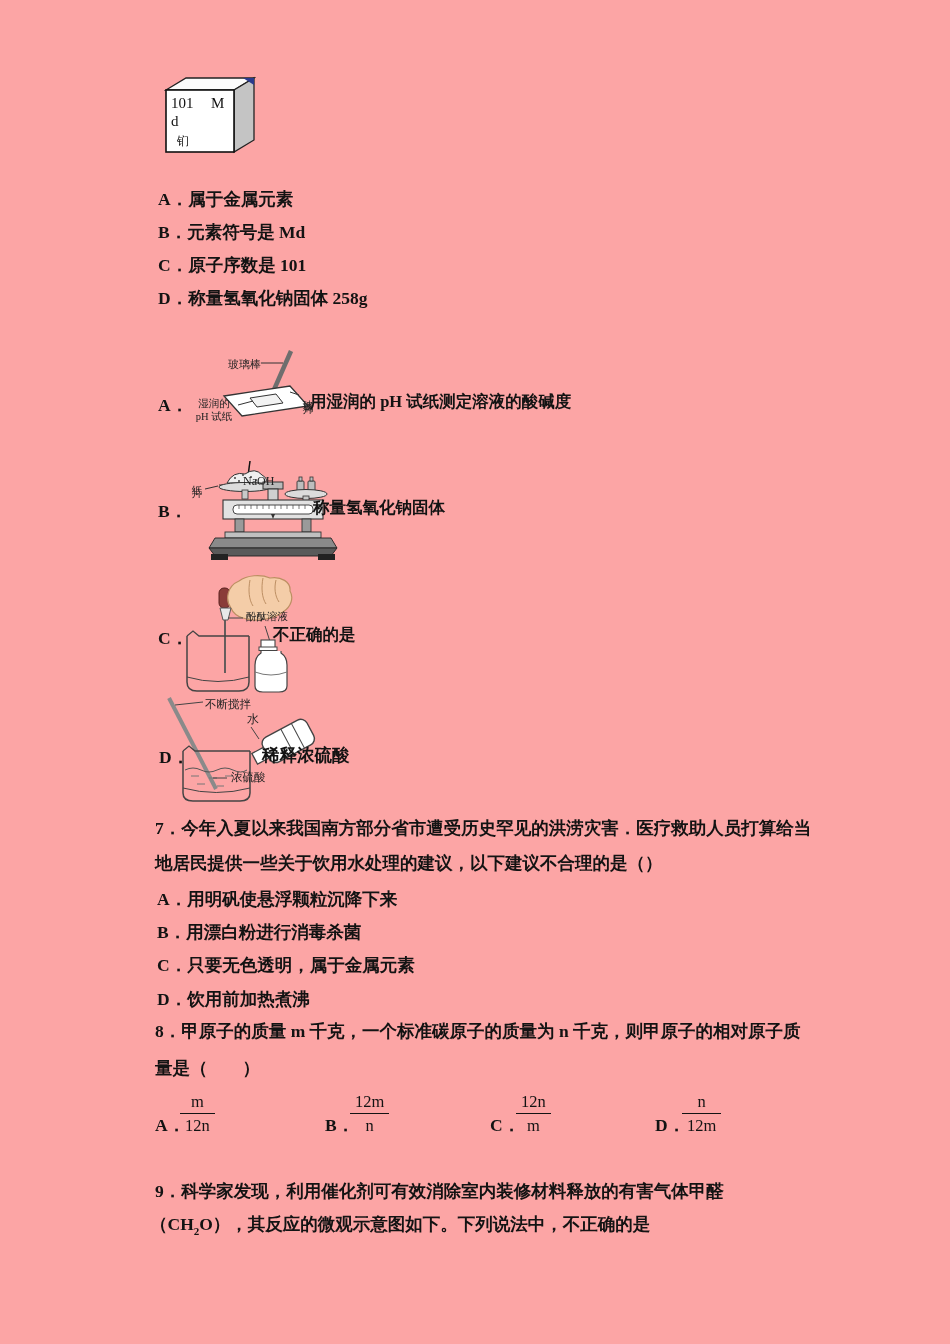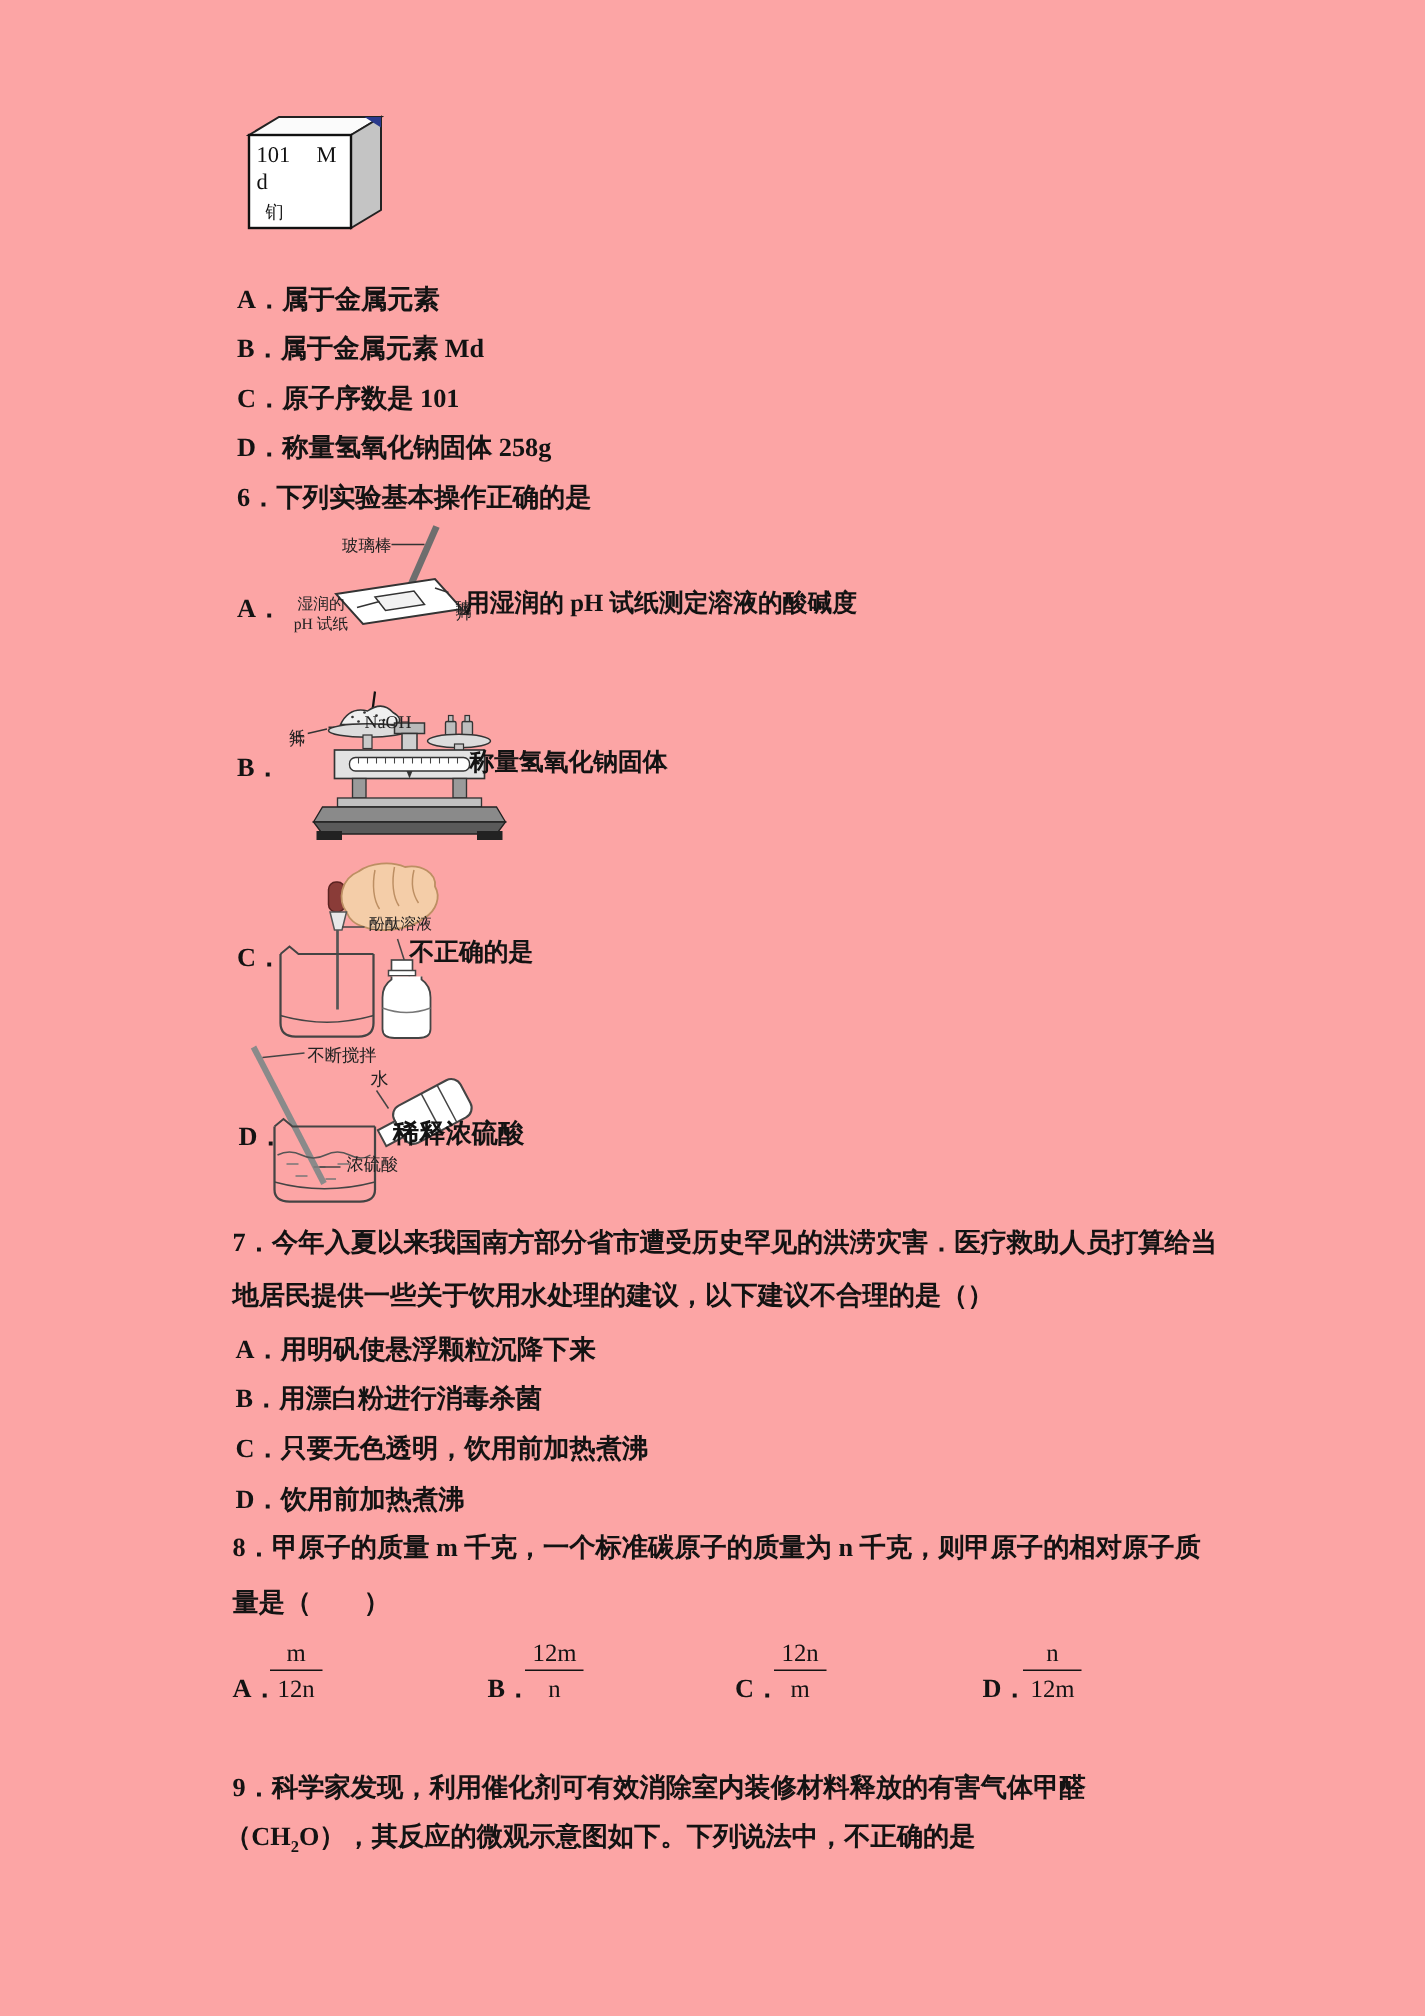--- a/index.html
+++ b/index.html
@@ -34,7 +34,7 @@
   </svg>
 
   <div class="abs q" style="left:158px;top:188px;"><span>A．</span><span>属于金属元素</span></div>
-  <div class="abs q" style="left:158px;top:221px;"><span>B．</span><span>属于金属元素 Md</span></div>
+  <div class="abs q" style="left:158px;top:221px;"><span>B．</span><span>元素符号是 Md</span></div>
   <div class="abs q" style="left:158px;top:254px;"><span>C．</span><span>原子序数是 101</span></div>
   <div class="abs q" style="left:158px;top:287px;"><span>D．</span><span>称量氢氧化钠固体 258g</span></div>
 

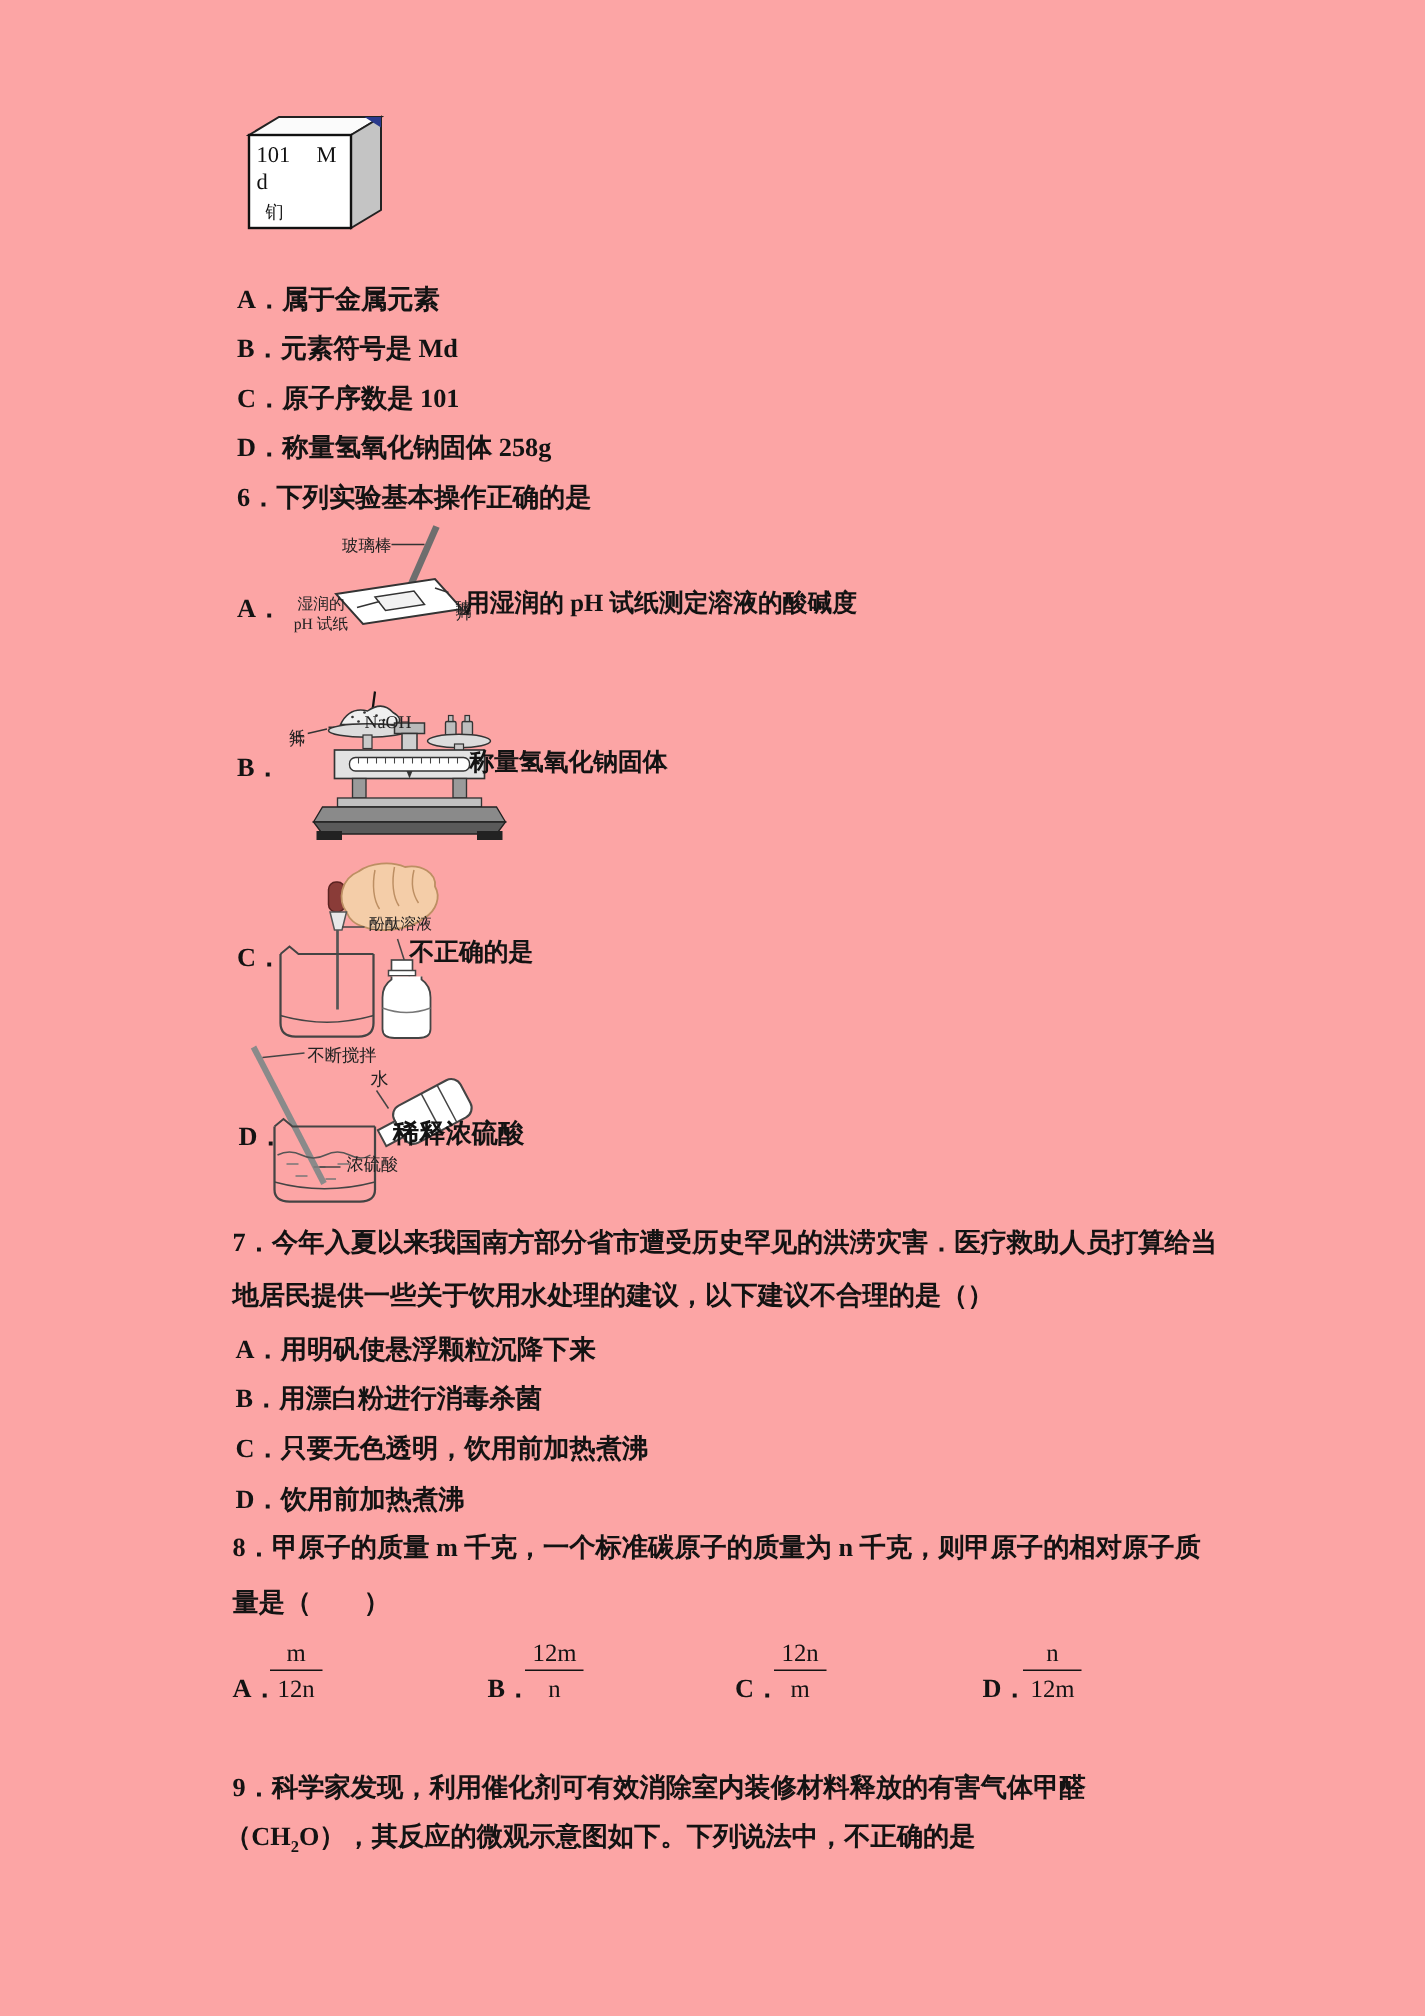--- a/index.html
+++ b/index.html
@@ -38,7 +38,6 @@
   <div class="abs q" style="left:158px;top:254px;"><span>C．</span><span>原子序数是 101</span></div>
   <div class="abs q" style="left:158px;top:287px;"><span>D．</span><span>称量氢氧化钠固体 258g</span></div>
 
-  <div class="abs q" style="left:158px;top:320px;">6．下列实验基本操作正确的是</div>
 
   <svg class="abs" style="left:190px;top:348px;" width="125" height="98" viewBox="0 0 125 98">
     <line x1="101" y1="3" x2="79" y2="53" stroke="#6e6e6e" stroke-width="4.5"></line>

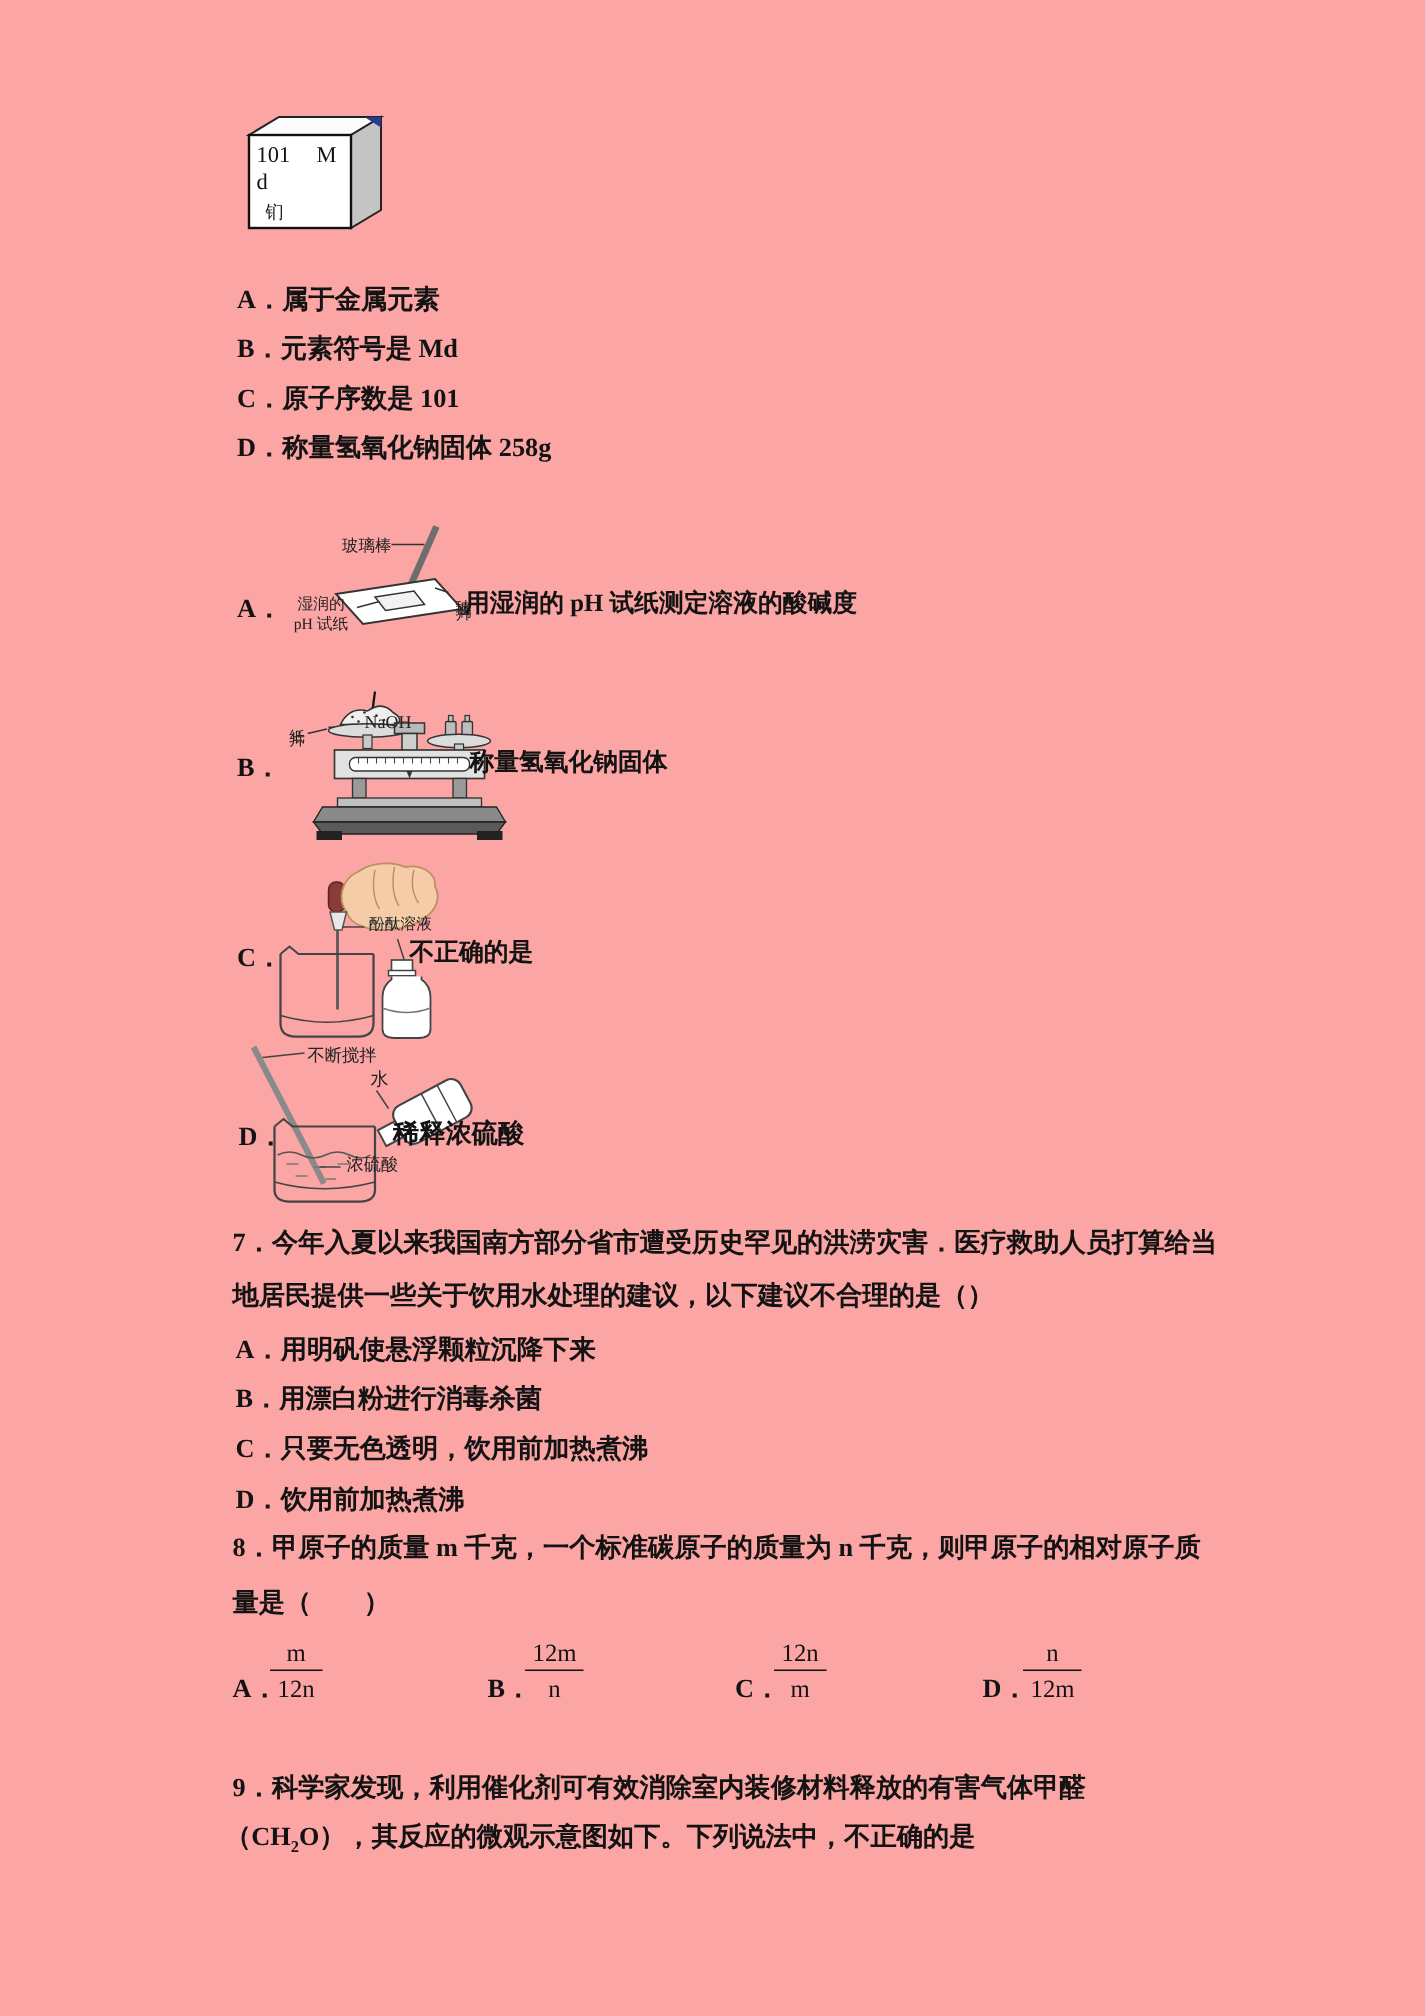--- a/index.html
+++ b/index.html
@@ -161,7 +161,7 @@
   <div class="abs q" style="left:157px;top:888px;"><span>A．</span><span>用明矾使悬浮颗粒沉降下来</span></div>
   <div class="abs q" style="left:155px;top:852px;">地居民提供一些关于饮用水处理的建议，以下建议不合理的是（）</div>
   <div class="abs q" style="left:157px;top:921px;"><span>B．</span><span>用漂白粉进行消毒杀菌</span></div>
-  <div class="abs q" style="left:157px;top:954px;"><span>C．</span><span>只要无色透明，饮用前加热煮沸</span></div>
+  <div class="abs q" style="left:157px;top:954px;"><span>C．</span><span>只要无色透明，属于金属元素</span></div>
   <div class="abs q" style="left:157px;top:988px;"><span>D．</span><span>饮用前加热煮沸</span></div>
 
   <div class="abs q" style="left:155px;top:1020px;">8．甲原子的质量 m 千克，一个标准碳原子的质量为 n 千克，则甲原子的相对原子质</div>

